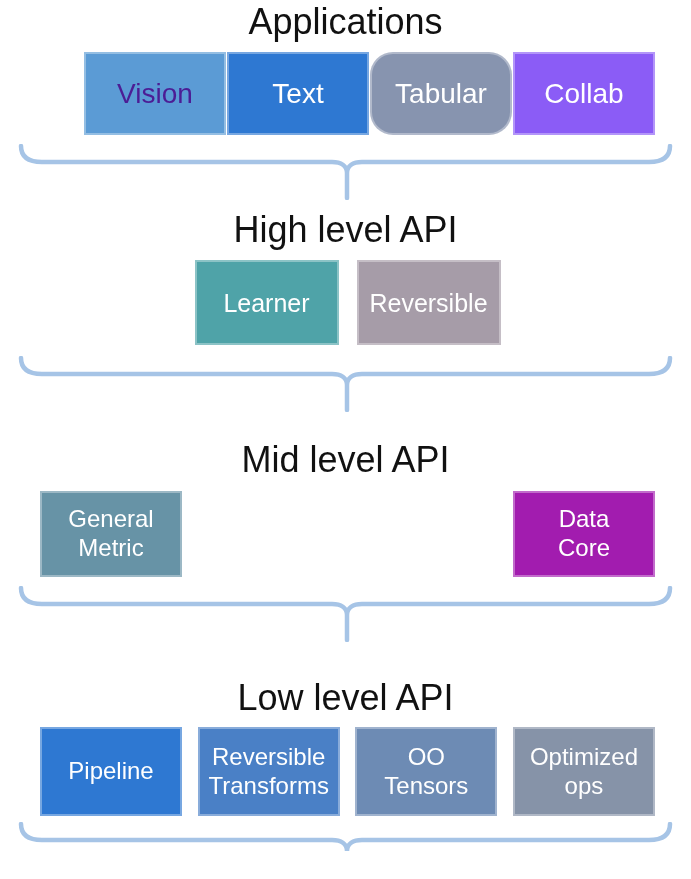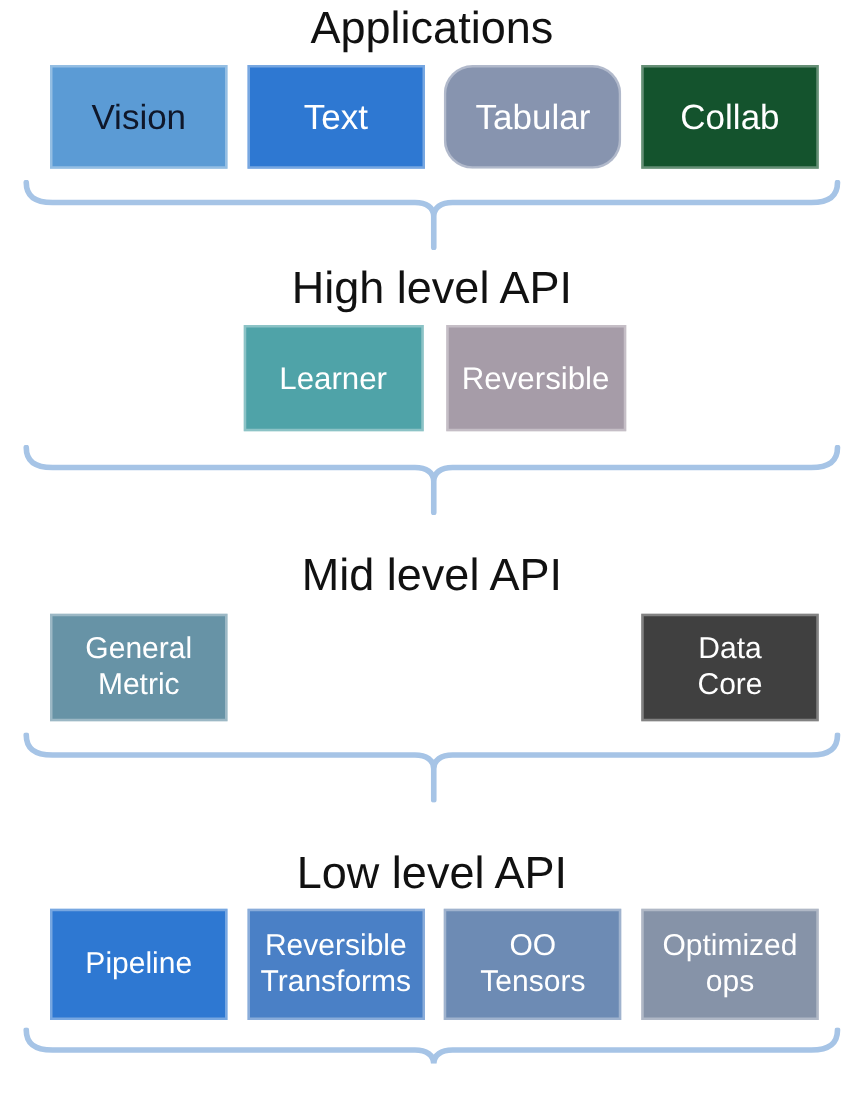--- a/index.html
+++ b/index.html
@@ -81,7 +81,7 @@
 
   <div class="section-title" id="title-1" style="color: rgb(17, 17, 17);">Applications</div>
   <div class="box-row row-between" id="row-1">
-    <div class="node fs1" style="background-color: rgb(91, 155, 213); color: #0f172a;">Vision</div>
+    <div class="node fs1" style="background-color: rgb(91, 155, 213); color: #4c1d95; margin-left: 44px;">Vision</div>
     <div class="node fs1" style="background-color: rgb(46, 120, 210); color: rgb(255, 255, 255);">Text</div>
     <div class="node fs1" style="background-color: rgb(135, 148, 175); color: rgb(255, 255, 255); border-radius: 23px;">Tabular</div>
     <div class="node fs1" style="background-color: #14532d; color: rgb(255, 255, 255);">Collab</div>

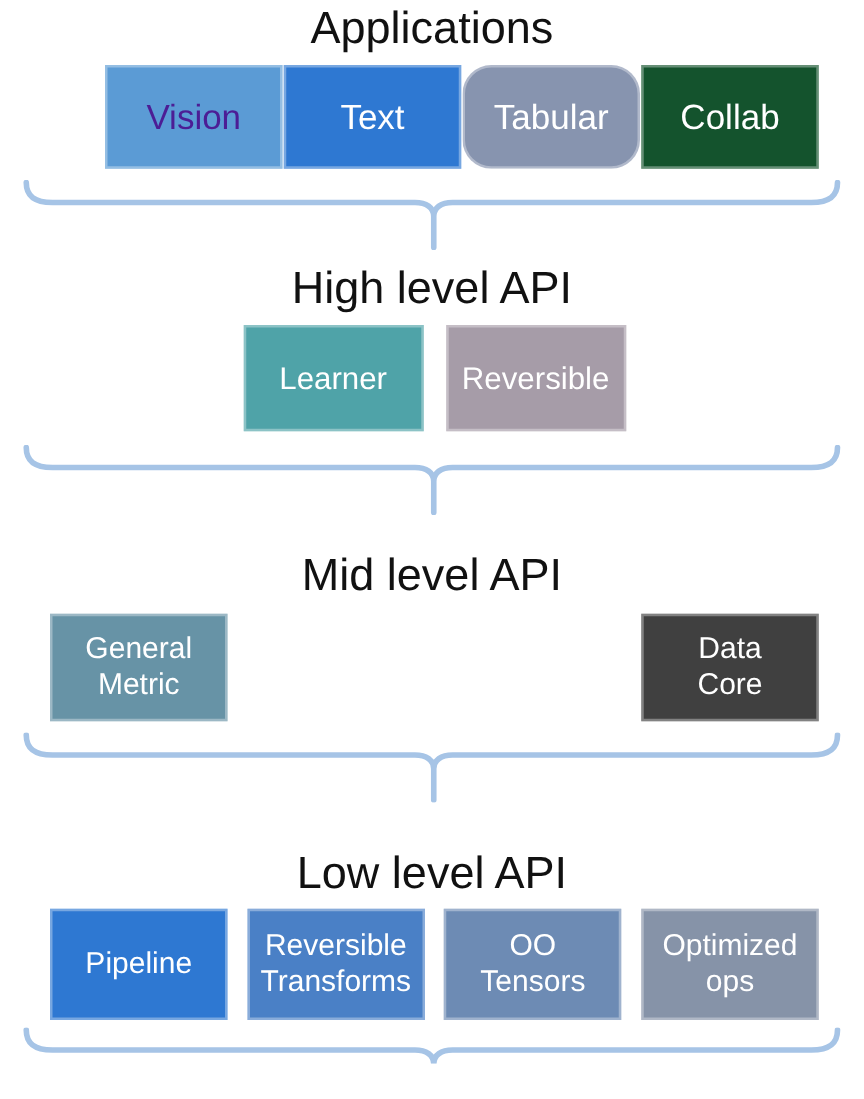--- a/index.html
+++ b/index.html
@@ -84,7 +84,7 @@
     <div class="node fs1" style="background-color: rgb(91, 155, 213); color: #4c1d95; margin-left: 44px;">Vision</div>
     <div class="node fs1" style="background-color: rgb(46, 120, 210); color: rgb(255, 255, 255);">Text</div>
     <div class="node fs1" style="background-color: rgb(135, 148, 175); color: rgb(255, 255, 255); border-radius: 23px;">Tabular</div>
-    <div class="node fs1" style="background-color: #14532d; color: rgb(255, 255, 255);">Collab</div>
+    <div class="node fs1" style="background-color: #8b5cf6; color: rgb(255, 255, 255);">Collab</div>
   </div>
   <svg class="brace" id="brace-1" viewBox="0 0 655 56">
     <path d="M 3 2 C 3 13, 10 18, 24 18 L 314 18 C 323 18, 329 22, 329 29 C 329 22, 335 18, 344 18 L 631 18 C 645 18, 652 13, 652 2 M 329 29 L 329 54"></path>

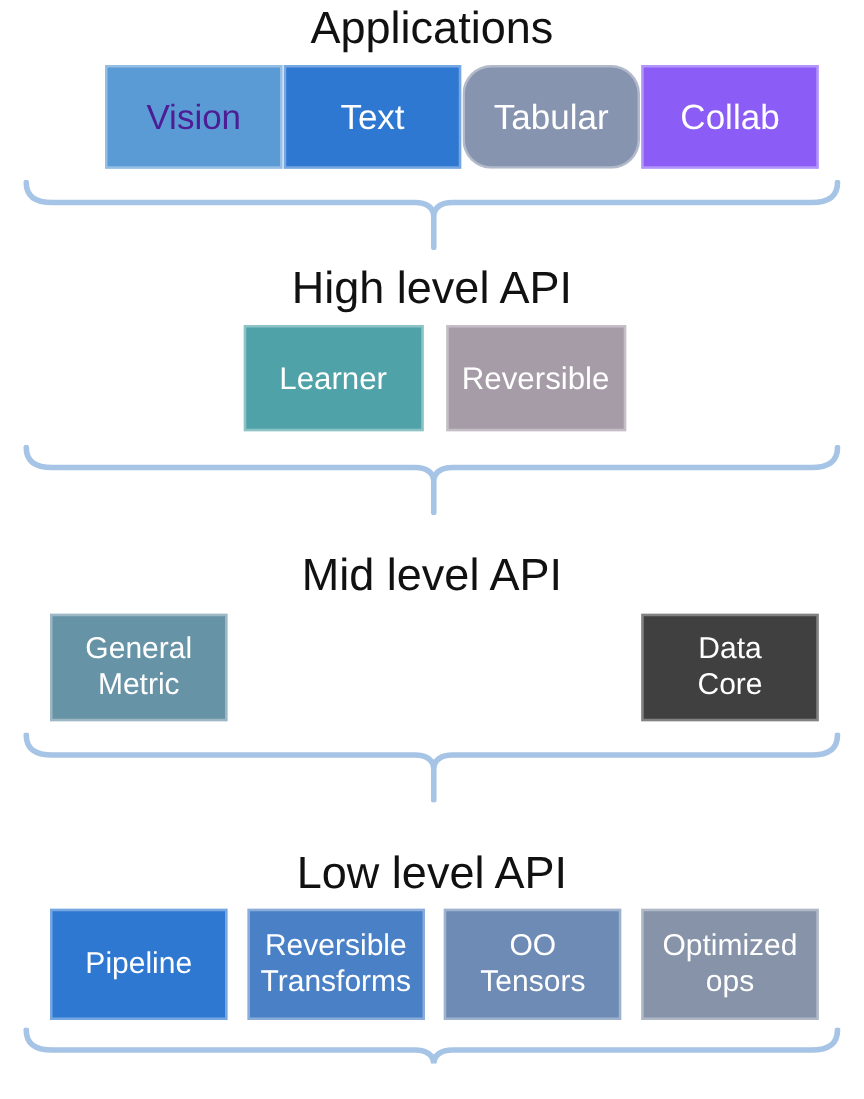--- a/index.html
+++ b/index.html
@@ -103,7 +103,7 @@
   <div class="box-row row-between" id="row-3">
     <div class="node fs3" style="background-color: rgb(103, 147, 166); color: rgb(255, 255, 255);">General
 Metric</div>
-    <div class="node fs3" style="background-color: #404040; color: rgb(255, 255, 255);">Data
+    <div class="node fs3" style="background-color: #a21caf; color: rgb(255, 255, 255);">Data
 Core</div>
   </div>
   <svg class="brace" id="brace-3" viewBox="0 0 655 56">

